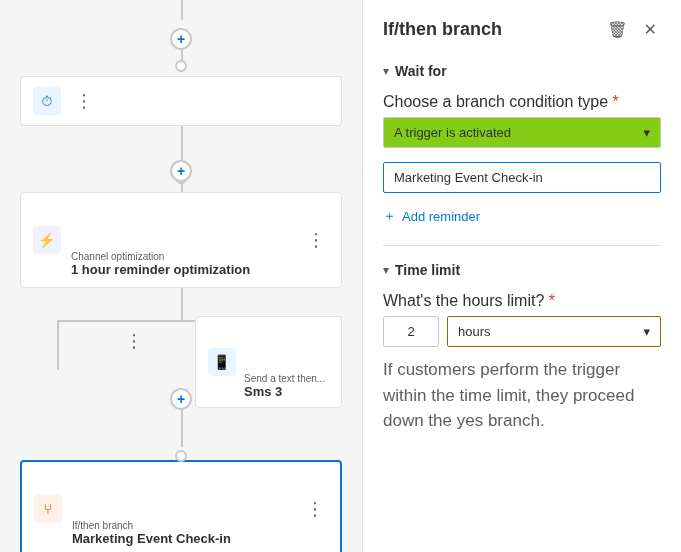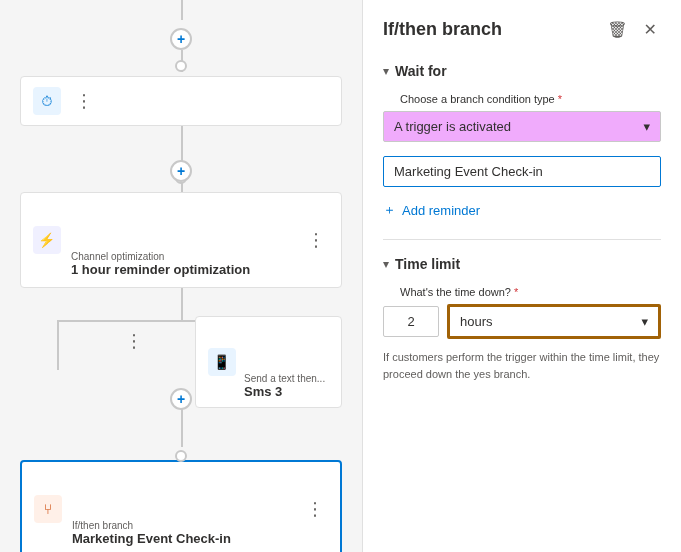--- a/index.html
+++ b/index.html
@@ -250,10 +250,9 @@
     .chevron { color: #605e5c; font-size: 12px; }
 
     .field-label {
-      font-size: 11px;
+      font-size: 16px;
       color: #323130;
       margin-bottom: 6px;
-      margin-left: 17px;
     }
 
     .required { color: #d13438; }

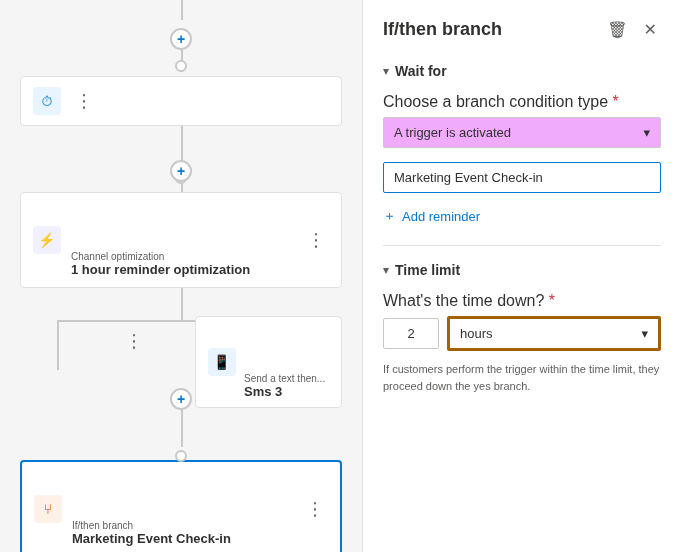--- a/index.html
+++ b/index.html
@@ -264,7 +264,7 @@
       padding: 7px 10px;
       font-size: 13px;
       color: #323130;
-      background: #f0abfc;
+      background: #84cc16;
       display: flex;
       align-items: center;
       justify-content: space-between;

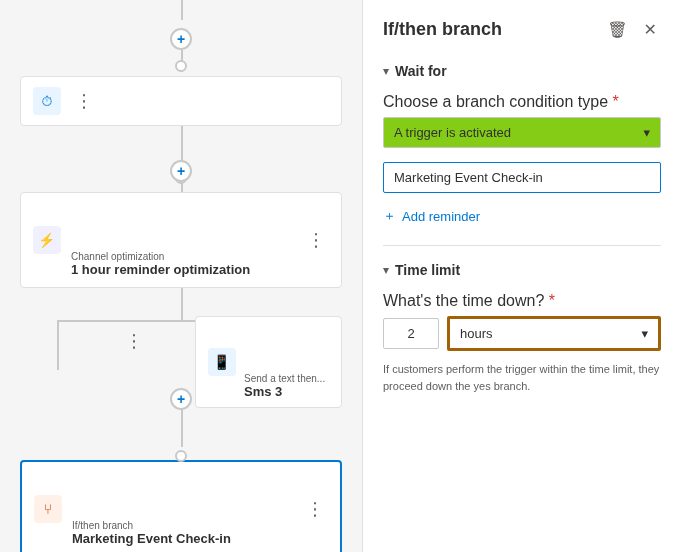--- a/index.html
+++ b/index.html
@@ -449,7 +449,7 @@
 
   
   <div class="field-label">
-    <span>What's the time down?</span>
+    <span>What's the hours limit?</span>
     <span class="required"> *</span>
   </div>
 

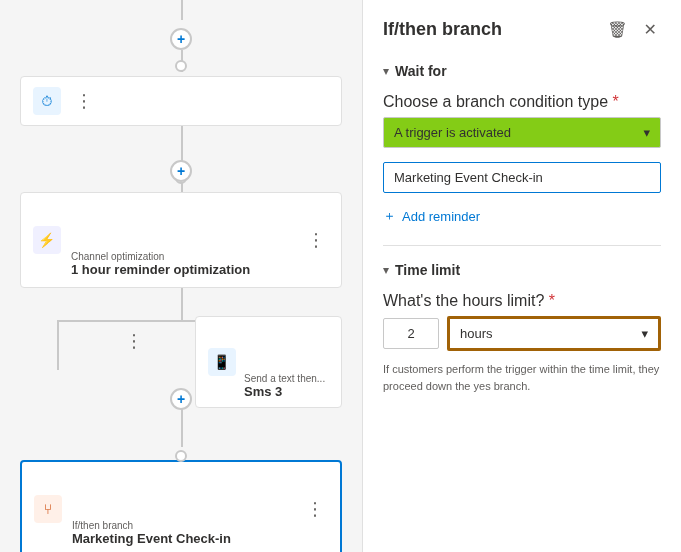--- a/index.html
+++ b/index.html
@@ -320,7 +320,7 @@
 
     .time-unit {
       flex: 1;
-      border: 3px solid #a16207;
+      border: 1px solid #a16207;
       border-radius: 2px;
       padding: 7px 10px;
       font-size: 13px;

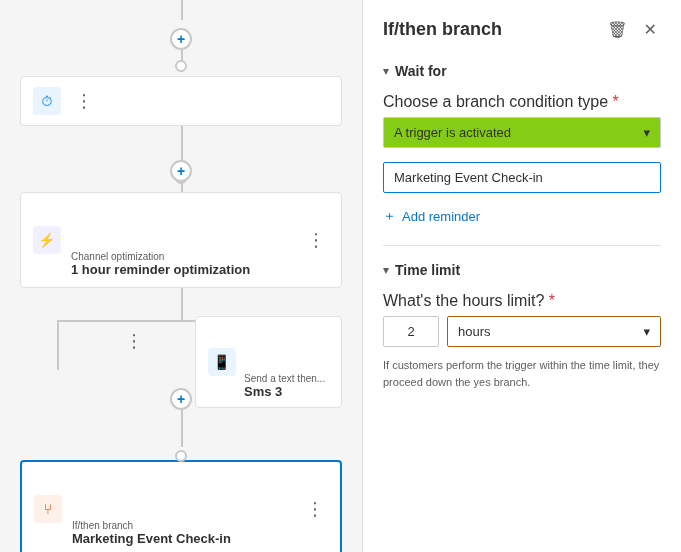--- a/index.html
+++ b/index.html
@@ -333,7 +333,7 @@
     }
 
     .help-text {
-      font-size: 11px;
+      font-size: 17px;
       color: #605e5c;
       line-height: 1.5;
     }

